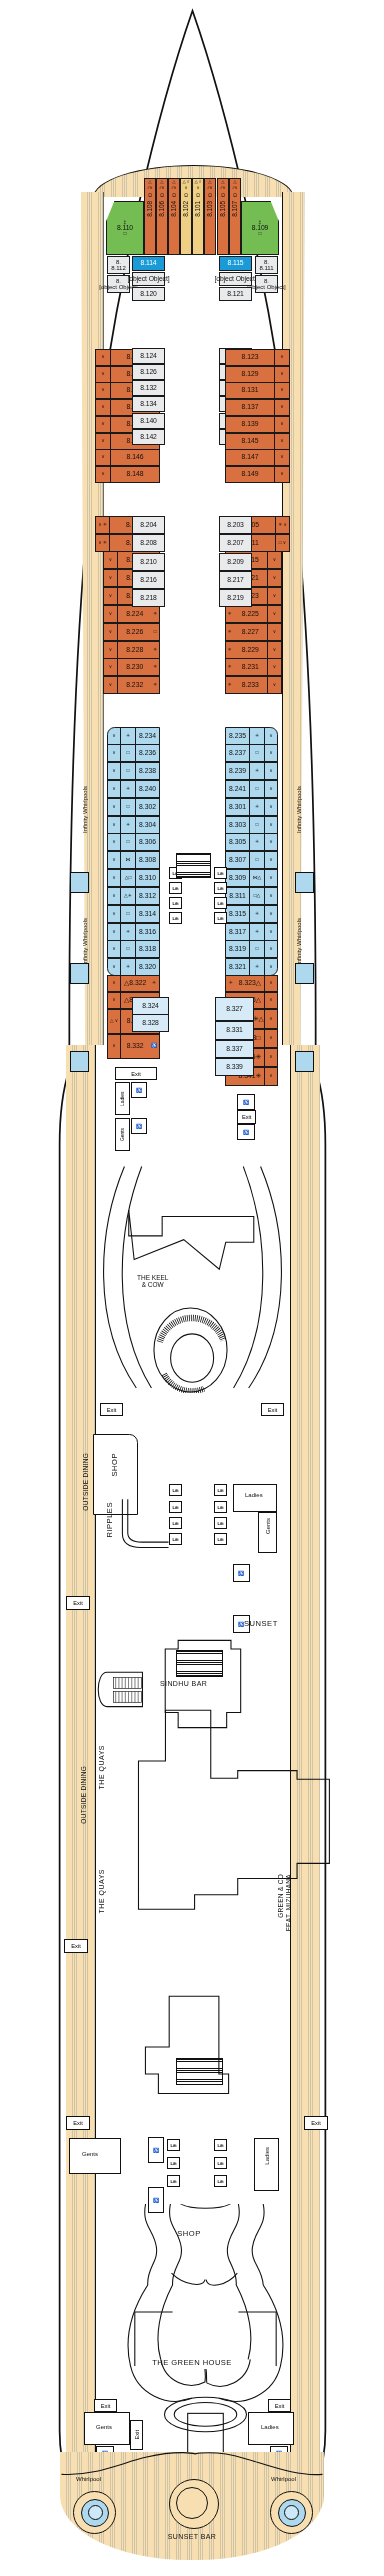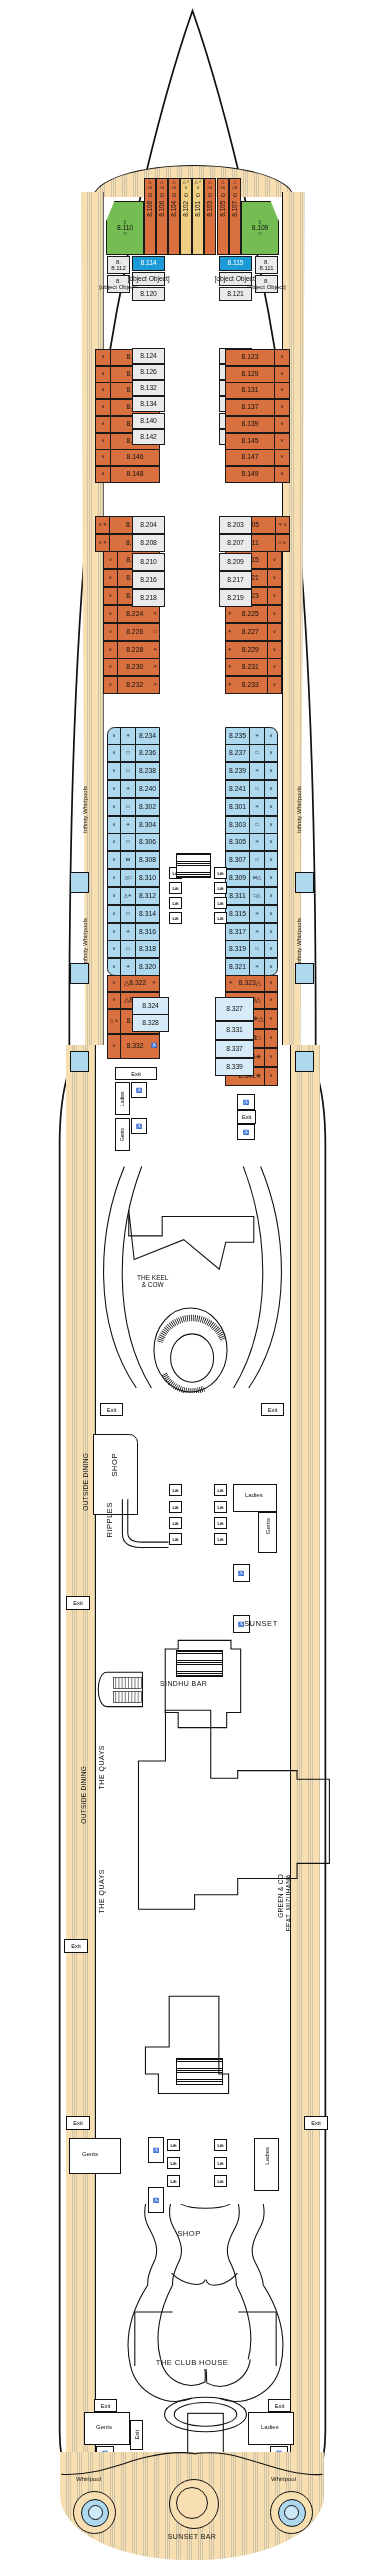--- a/index.html
+++ b/index.html
@@ -810,7 +810,7 @@
     </g>
   </svg>
   <div class="lbl" style="left:189px;top:2230px;font-size:7.6px;letter-spacing:0.5px;transform:translateX(-50%);">SHOP</div>
-  <div class="lbl" style="left:192px;top:2359px;font-size:7.6px;letter-spacing:0.4px;transform:translateX(-50%);">THE CLUB HOUSE</div>
+  <div class="lbl" style="left:192px;top:2359px;font-size:7.6px;letter-spacing:0.4px;transform:translateX(-50%);">THE GREEN HOUSE</div>
 
   <div class="exit" style="left:94px;top:2399px;width:23px;height:13px;">
     <span>Exit</span>

